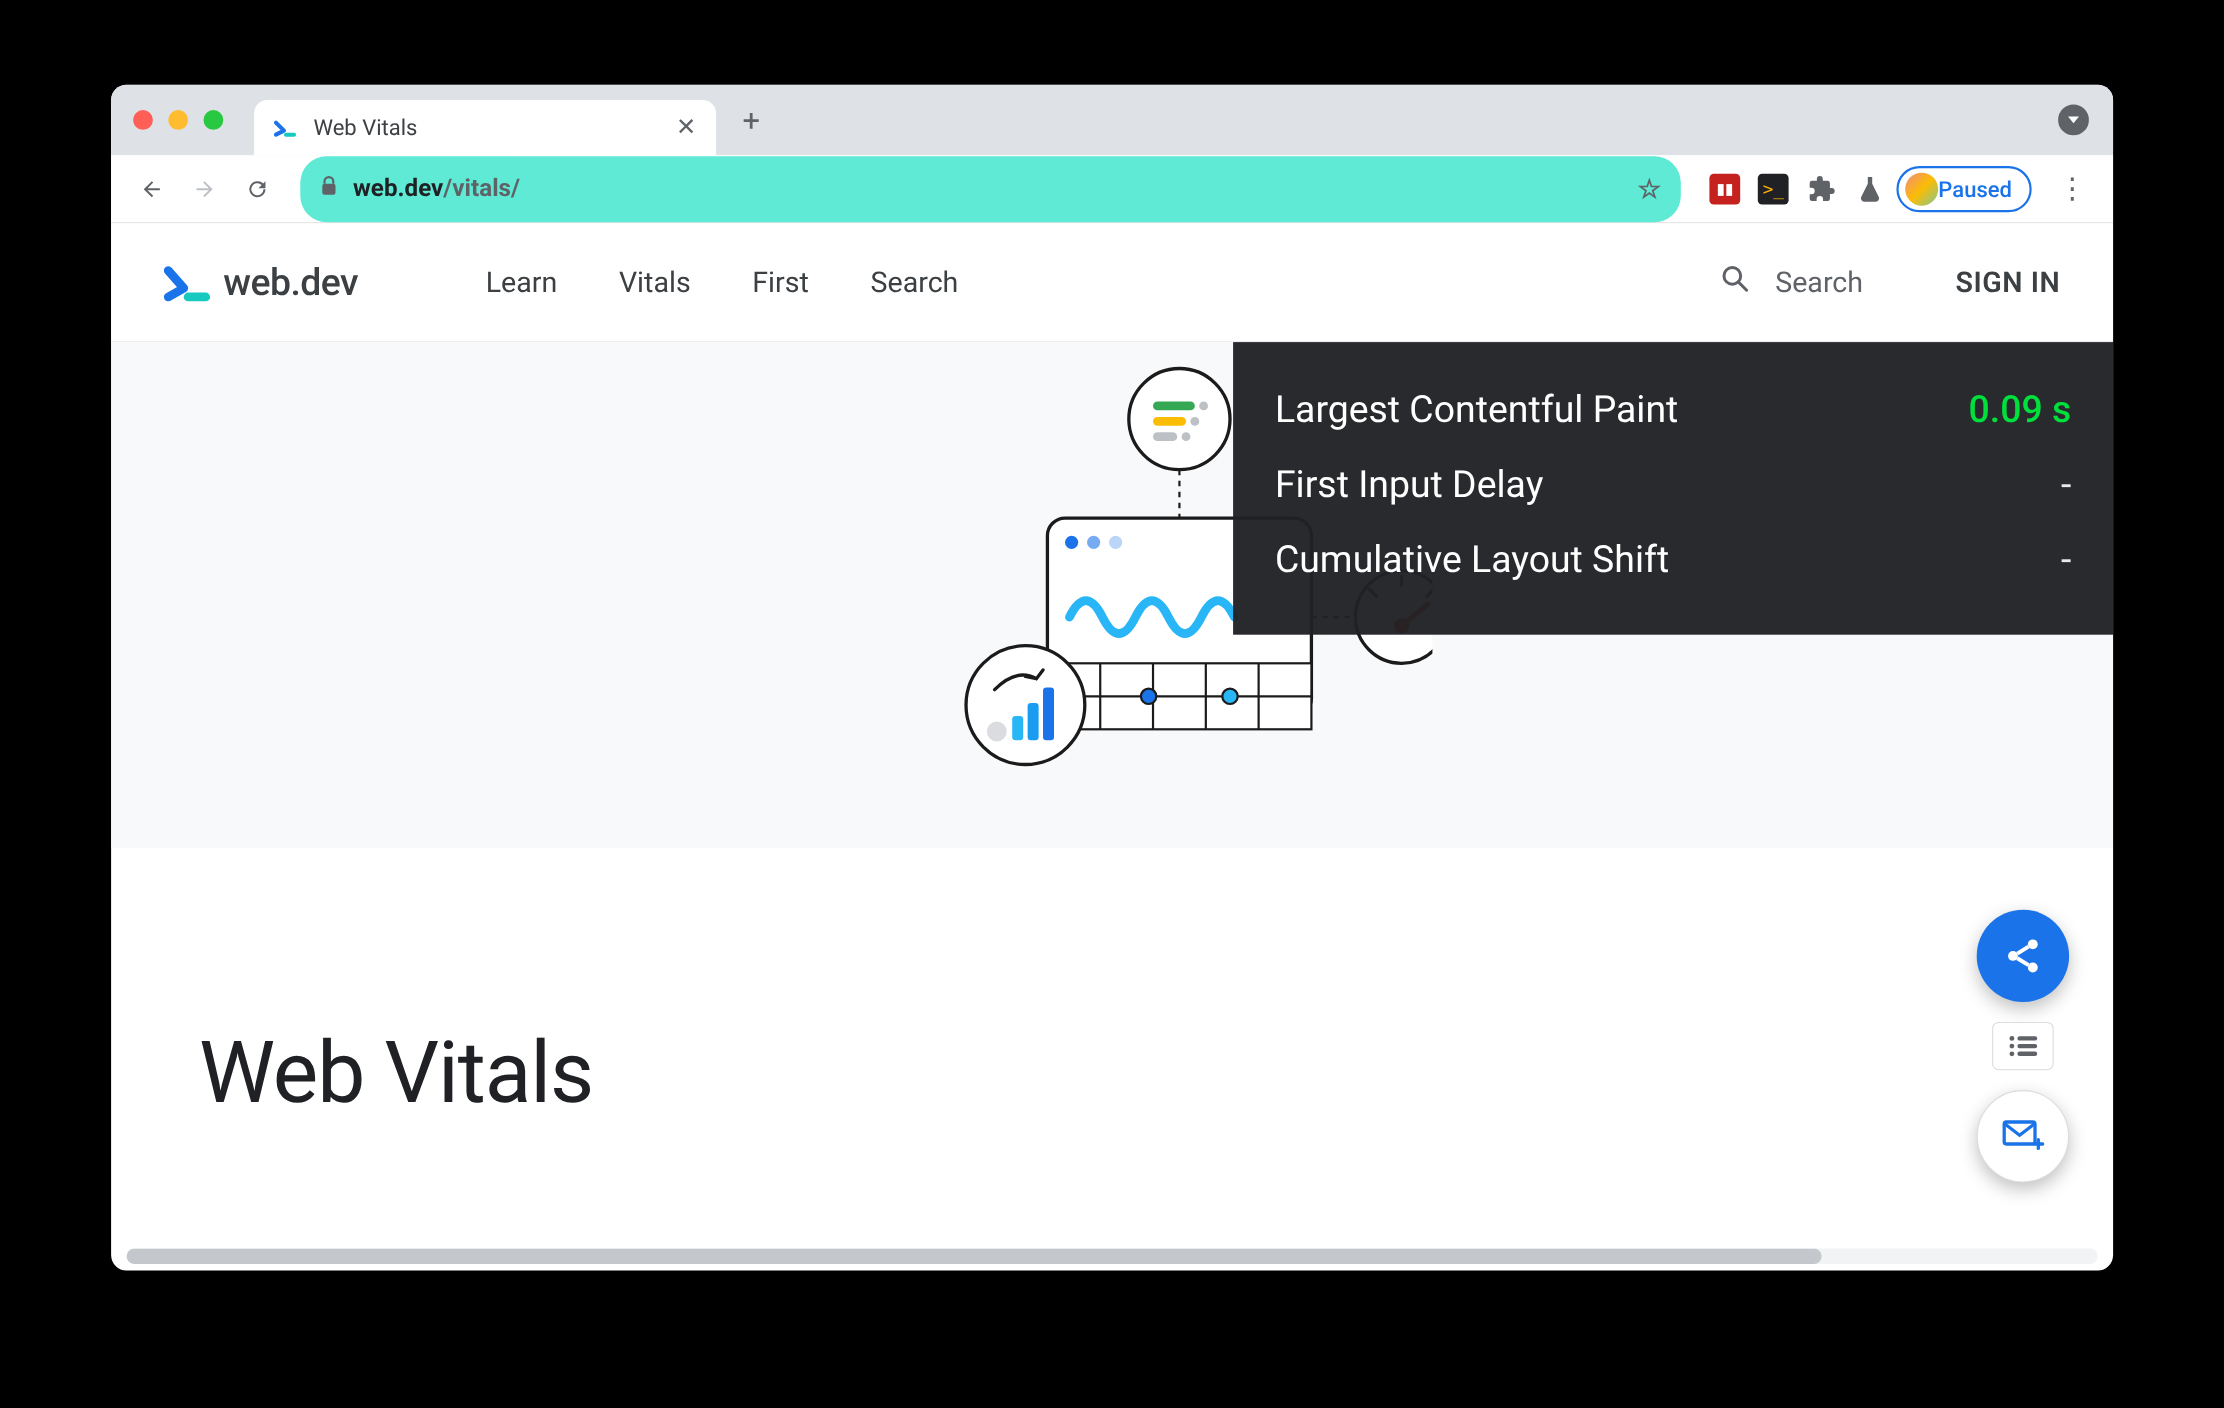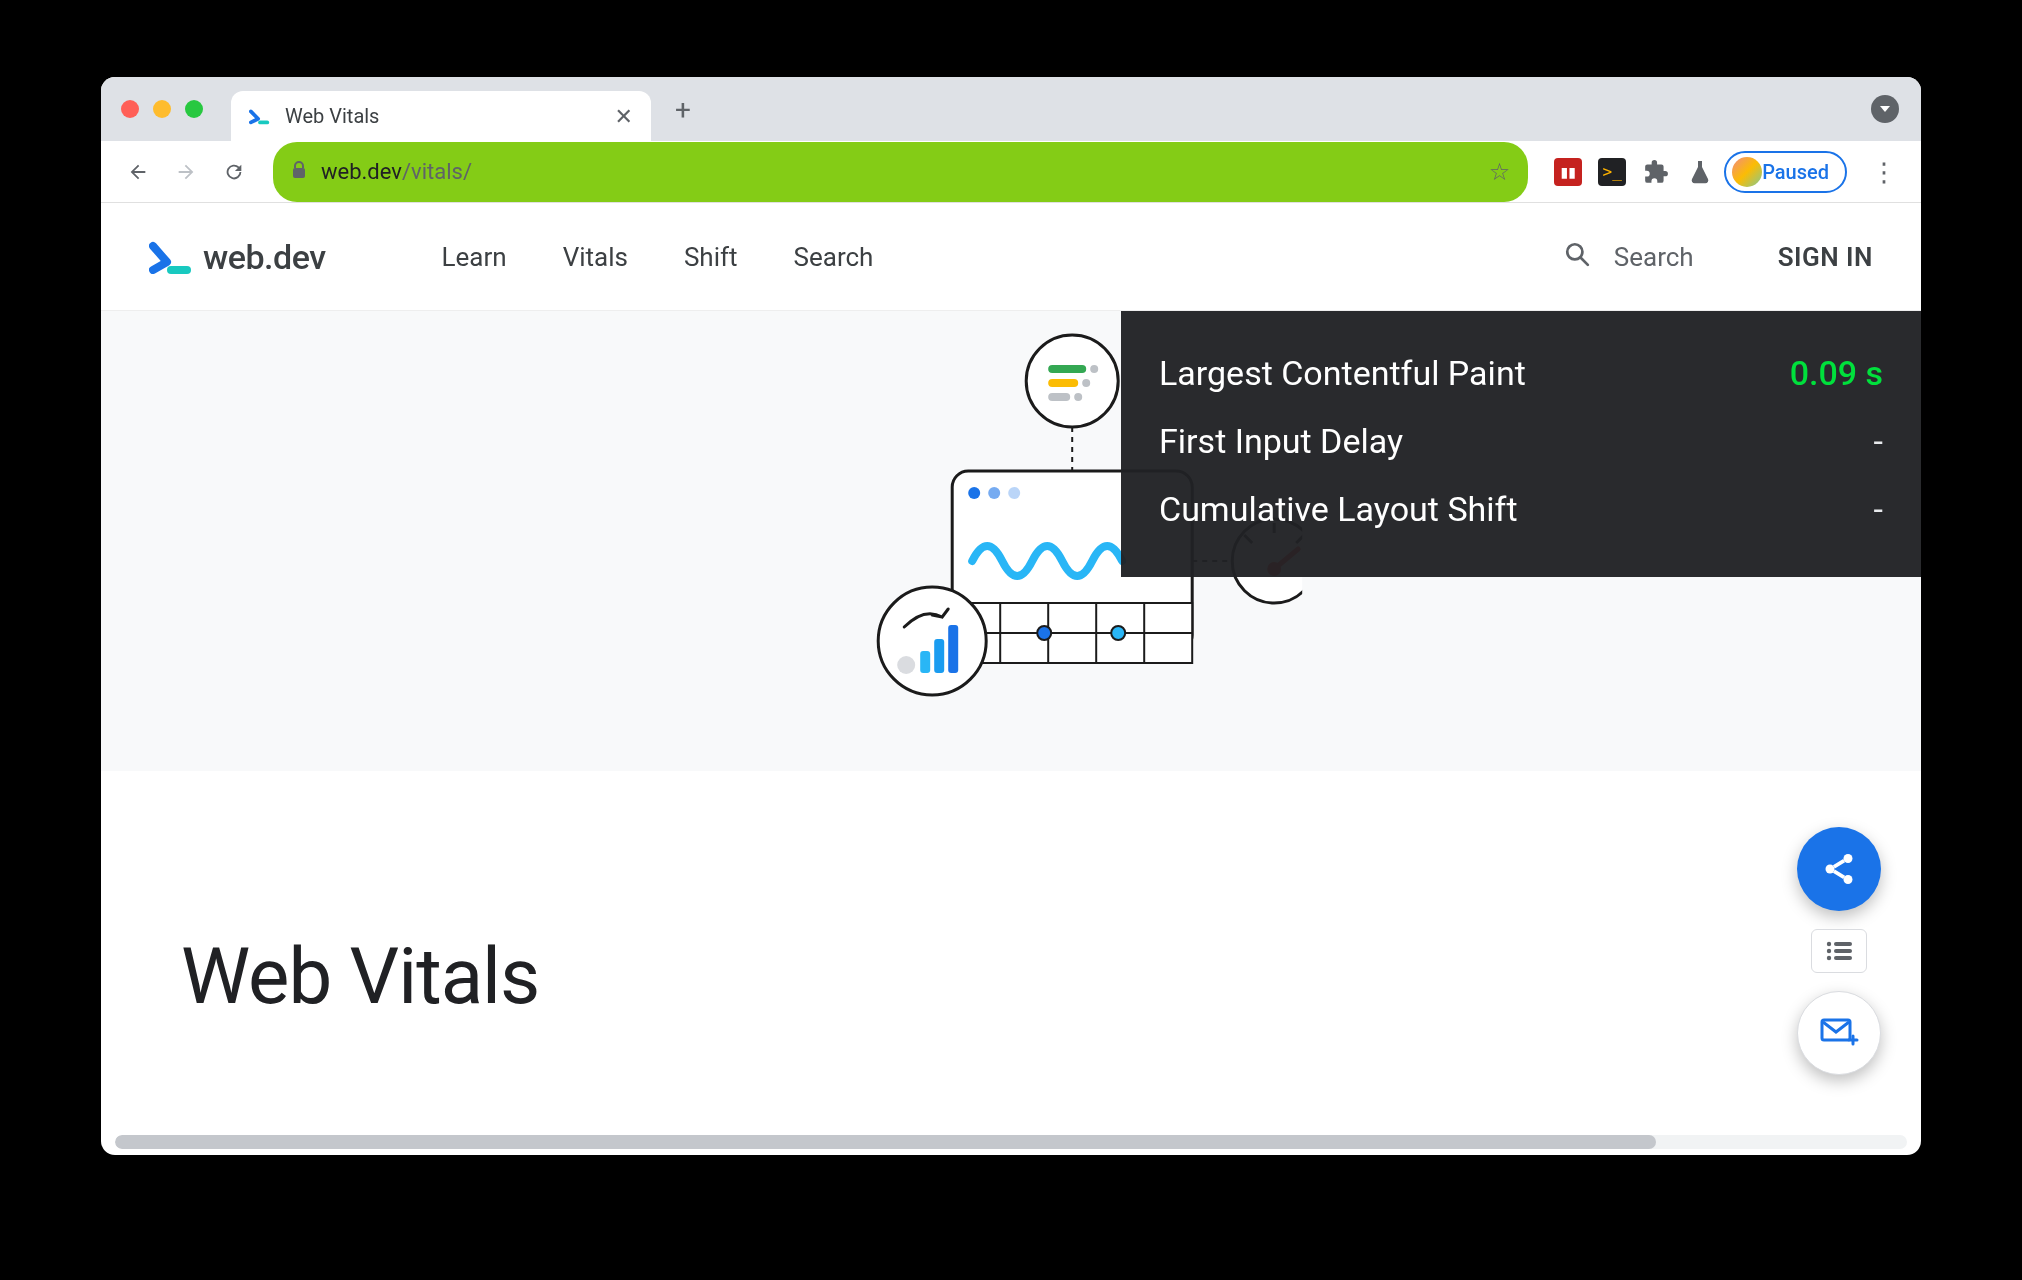--- a/index.html
+++ b/index.html
@@ -25,7 +25,7 @@
 .toolbar { height: 62px; background: #fff; display: flex; align-items: center; padding: 0 18px; gap: 10px; border-bottom: 1px solid #e0e0e0; }
 .tbtn { width: 38px; height: 38px; display: flex; align-items: center; justify-content: center; color: #5f6368; font-size: 22px; border-radius: 50%; cursor: pointer; }
 .tbtn.disabled { color: #bdc1c6; }
-.omnibox { flex: 1; background: #84cc16; border-radius: 24px; height: 60px; display: flex; align-items: center; padding: 0 18px; gap: 14px; color: #5f6368; font-size: 22px; margin: 0 10px; }
+.omnibox { flex: 1; background: #5eead4; border-radius: 24px; height: 60px; display: flex; align-items: center; padding: 0 18px; gap: 14px; color: #5f6368; font-size: 22px; margin: 0 10px; font-weight: bold; }
 .omnibox .lock { font-size: 18px; }
 .omnibox .url { color: #202124; }
 .omnibox .url .path { color: #5f6368; }

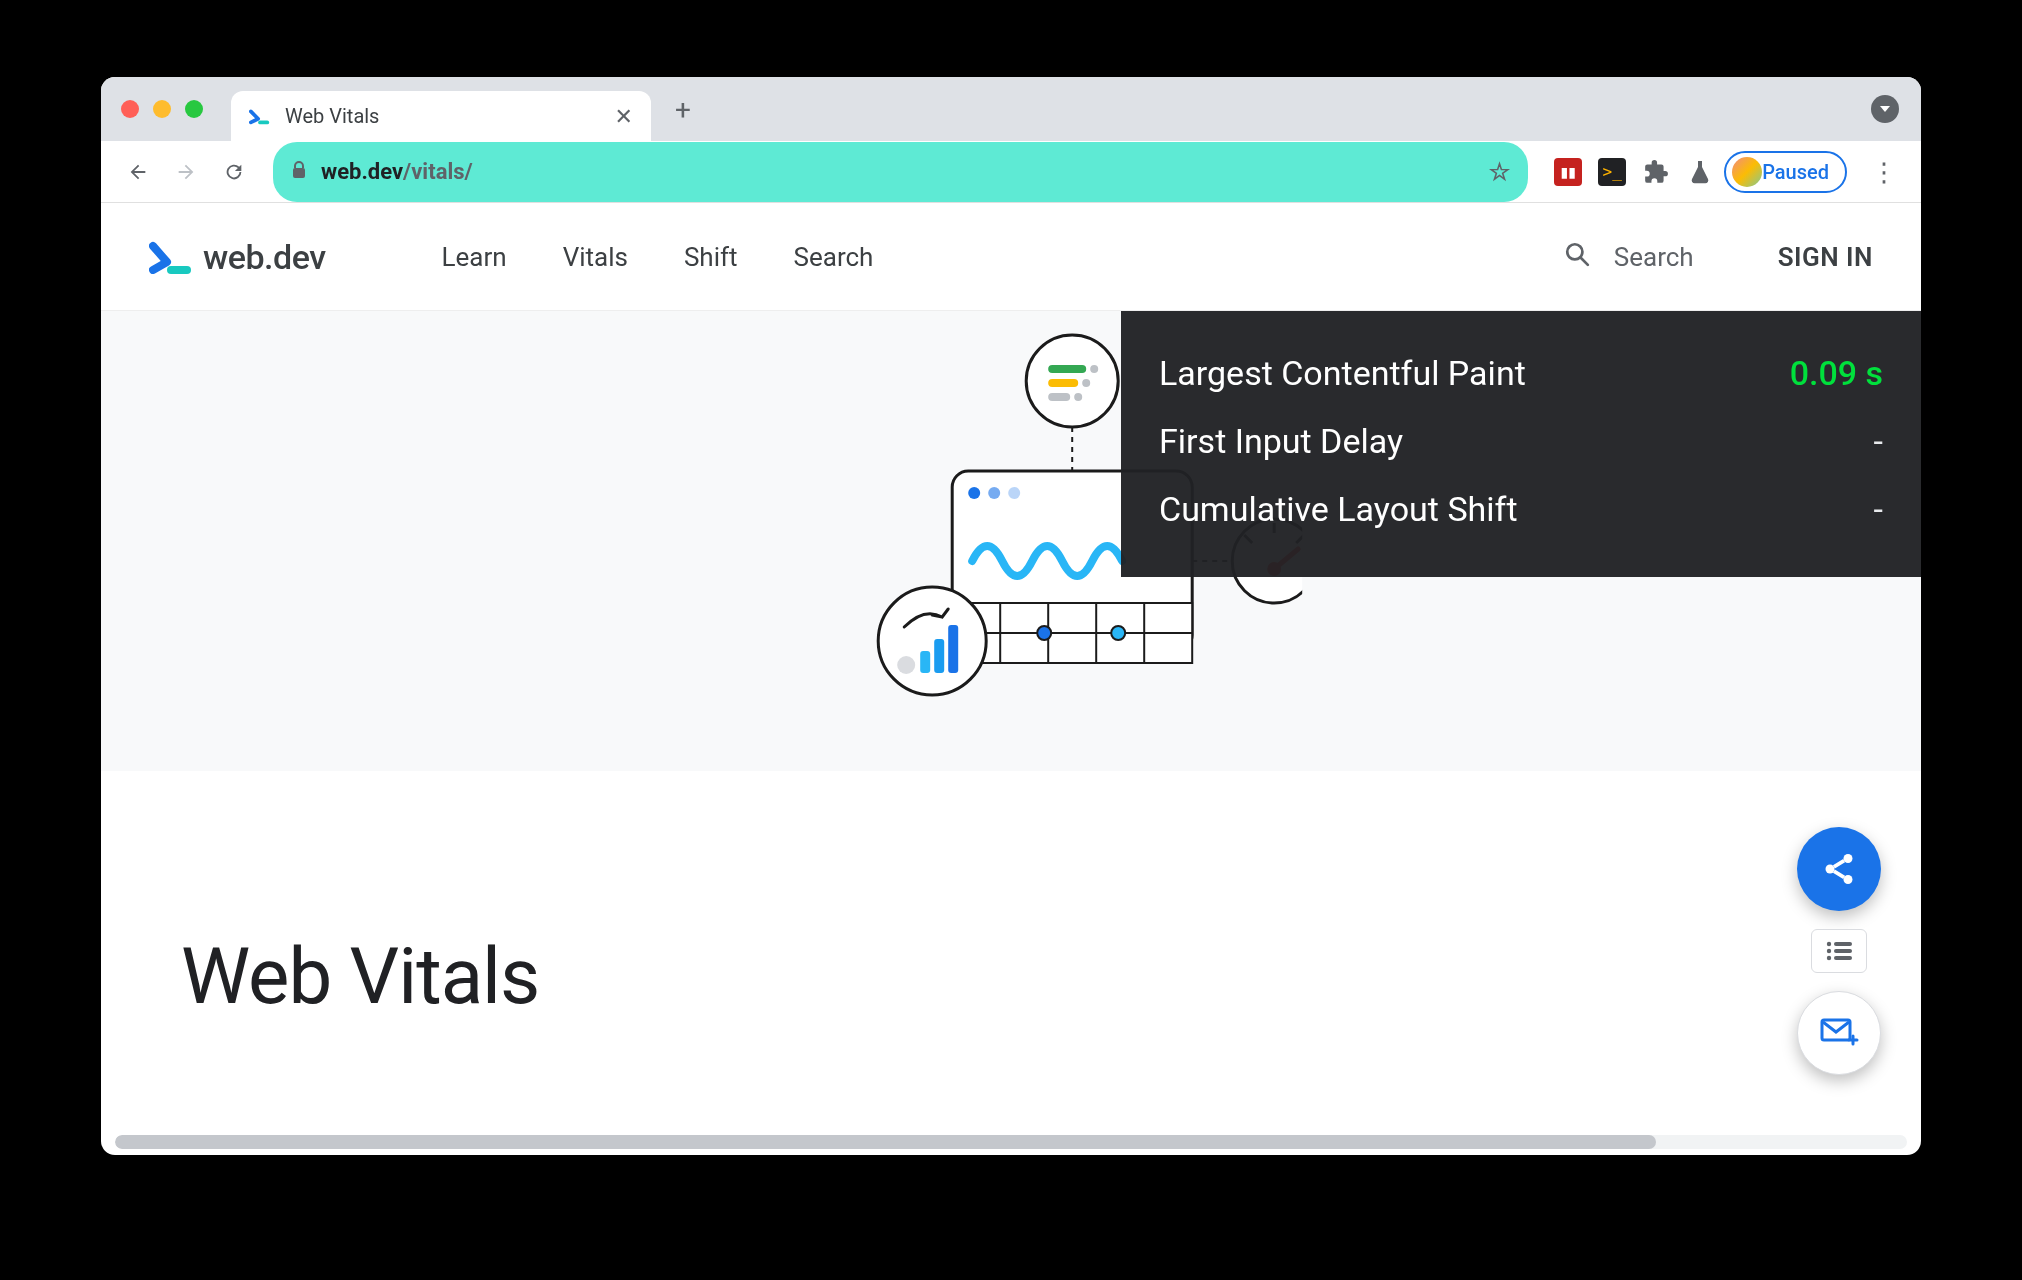--- a/index.html
+++ b/index.html
@@ -158,7 +158,7 @@
         <nav class="nav">
           <a>Learn</a>
           <a>Vitals</a>
-          <a>Shift</a>
+          <a>First</a>
           <a>Search</a>
         </nav>
         <div class="search-area">

